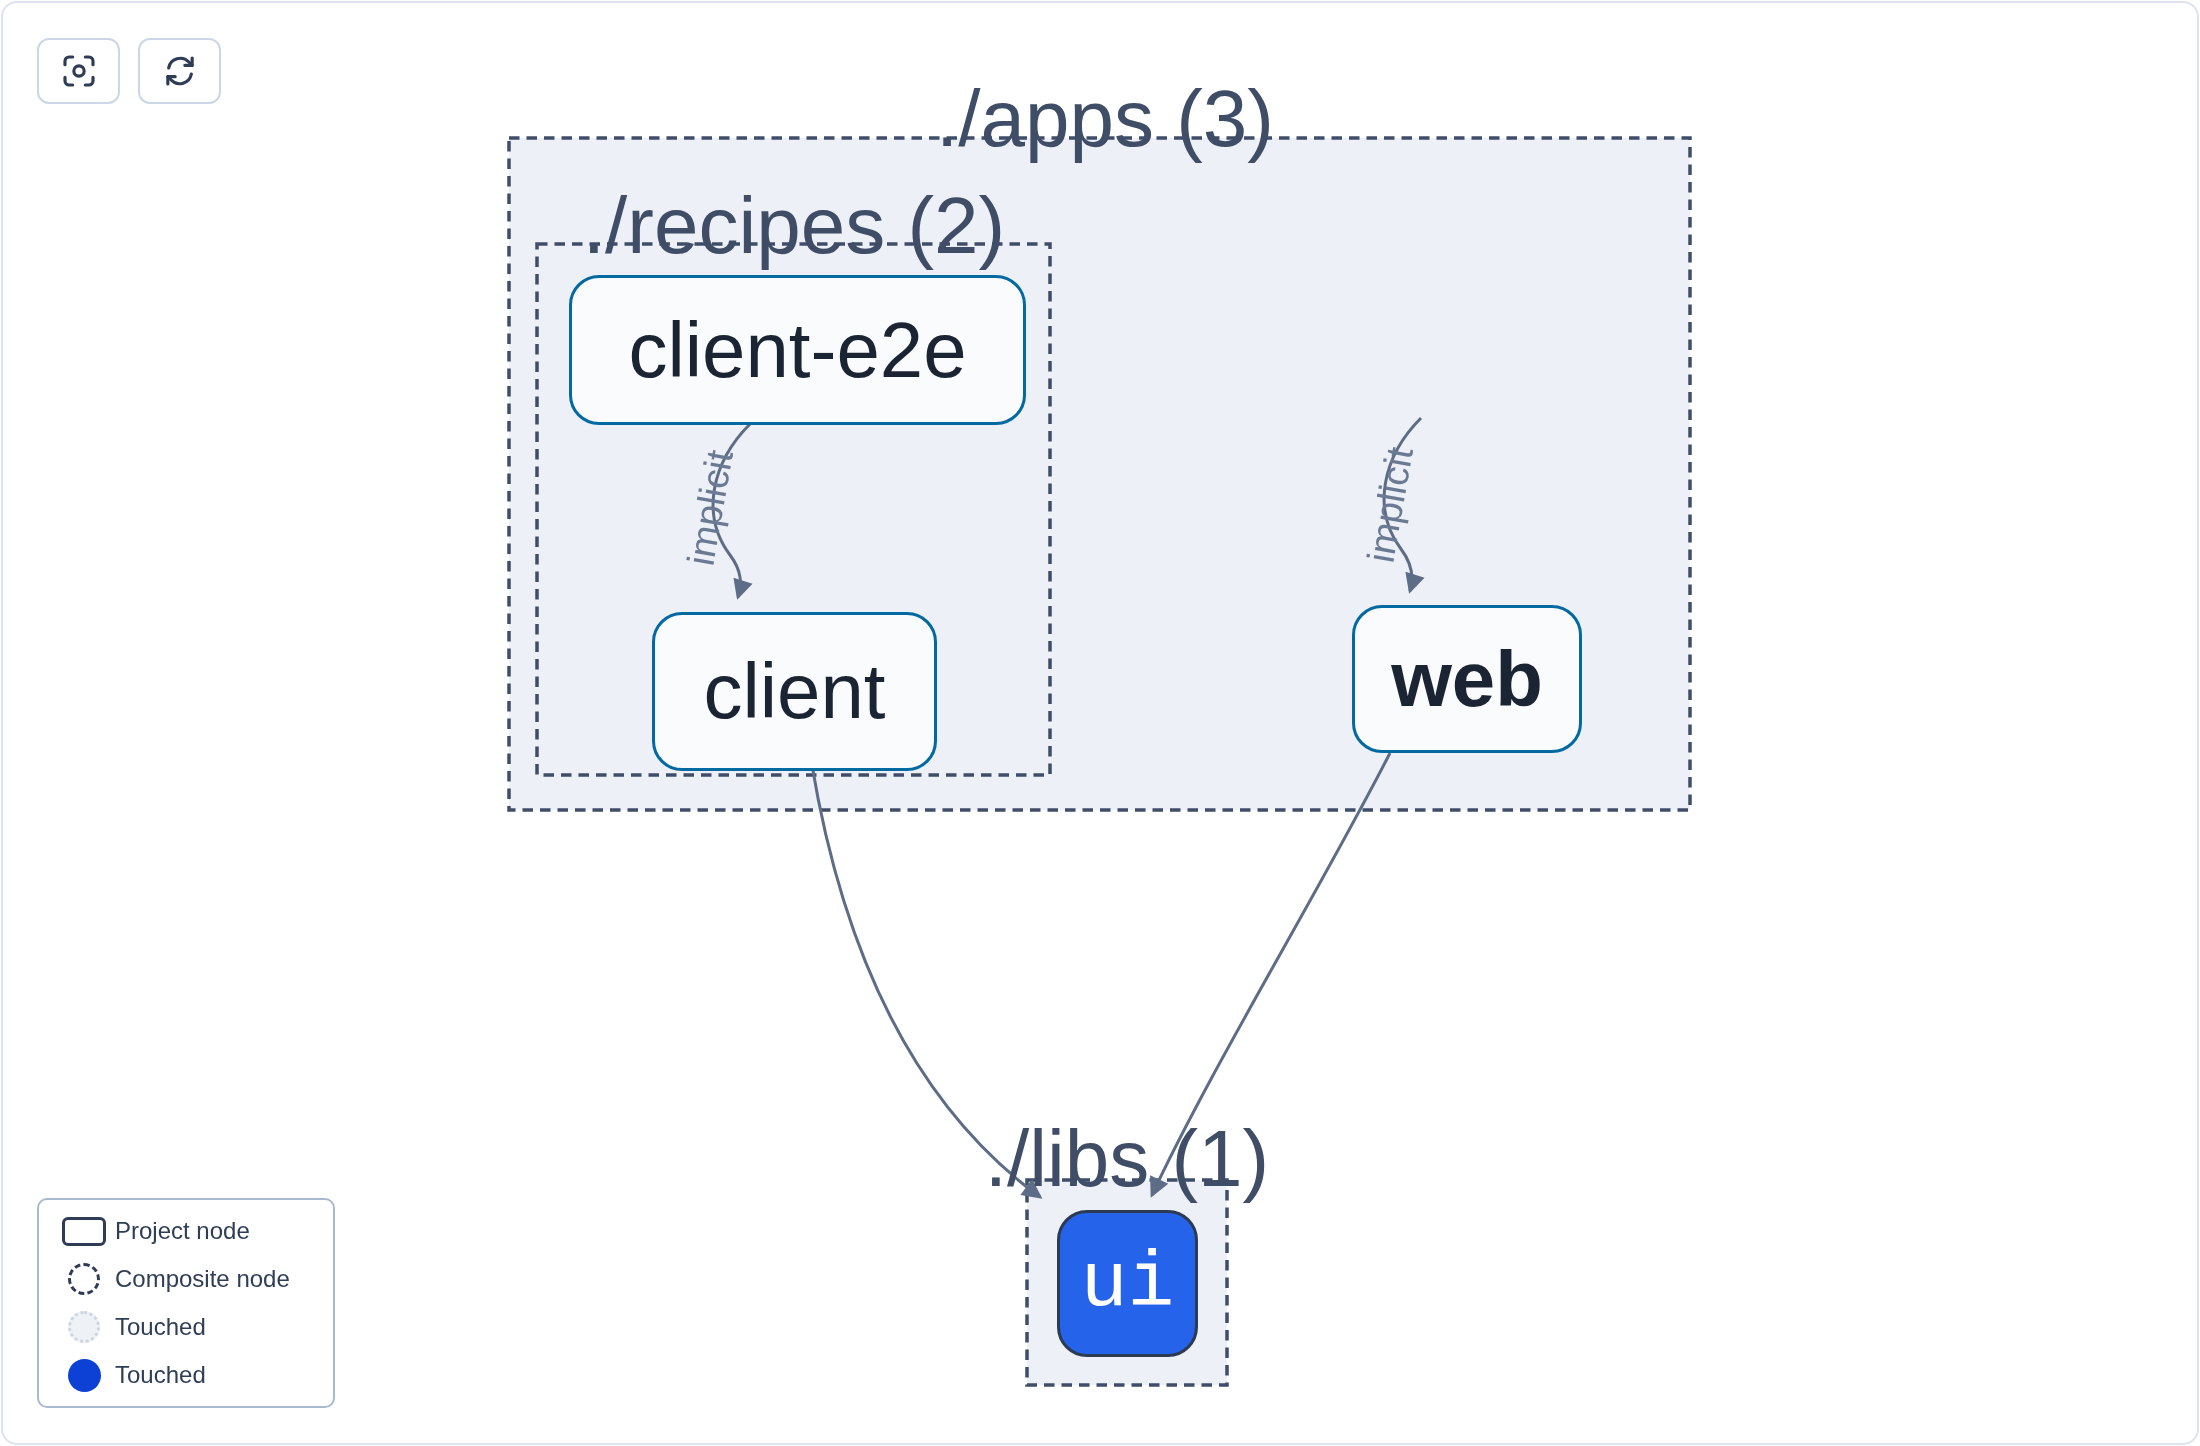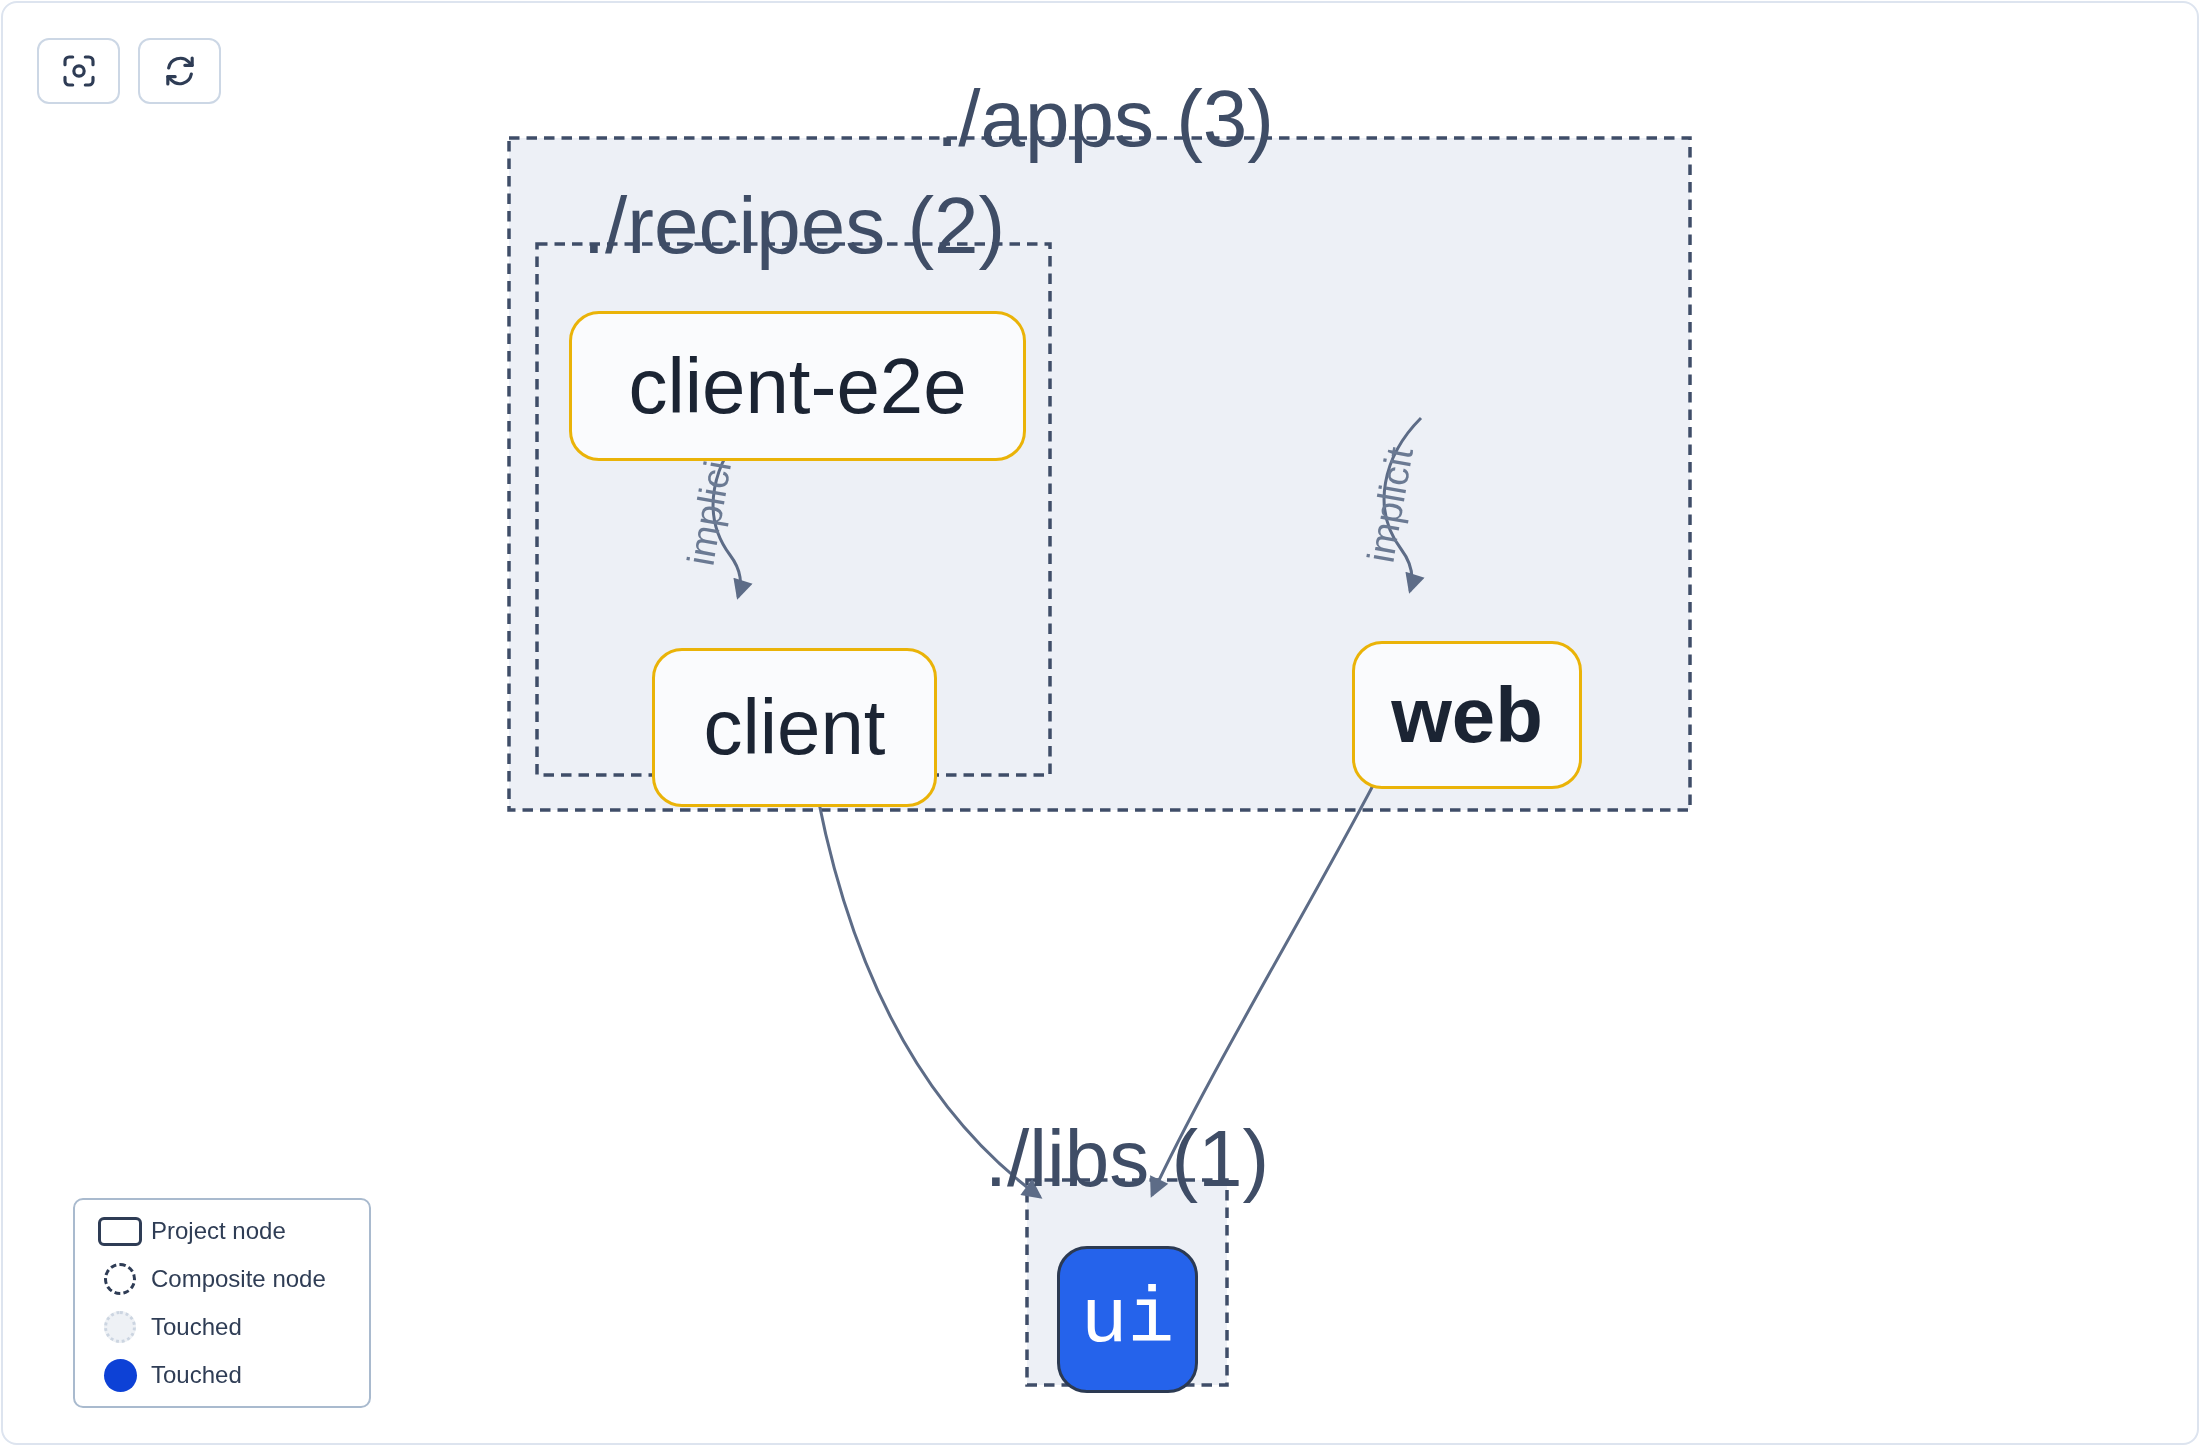--- a/index.html
+++ b/index.html
@@ -18,8 +18,8 @@
 
   
   .node{position:absolute; display:flex; align-items:center; justify-content:center;
-        background:#fafbfd; border:3px solid #eab308; border-radius:30px;
-        font-size:78px; color:#1b2433; z-index:3; box-sizing:border-box; white-space:nowrap;margin-top:36px;}
+        background:#fafbfd; border:3px solid #0369a1; border-radius:30px;
+        font-size:78px; color:#1b2433; z-index:3; box-sizing:border-box; white-space:nowrap;}
   .node.client-e2e{left:569px; top:275px; width:457px; height:150px;}
   .node.web-e2e{left:1262px; top:271px; width:403px; height:146px;}
   .node.client{left:652px; top:612px; width:285px; height:159px;}

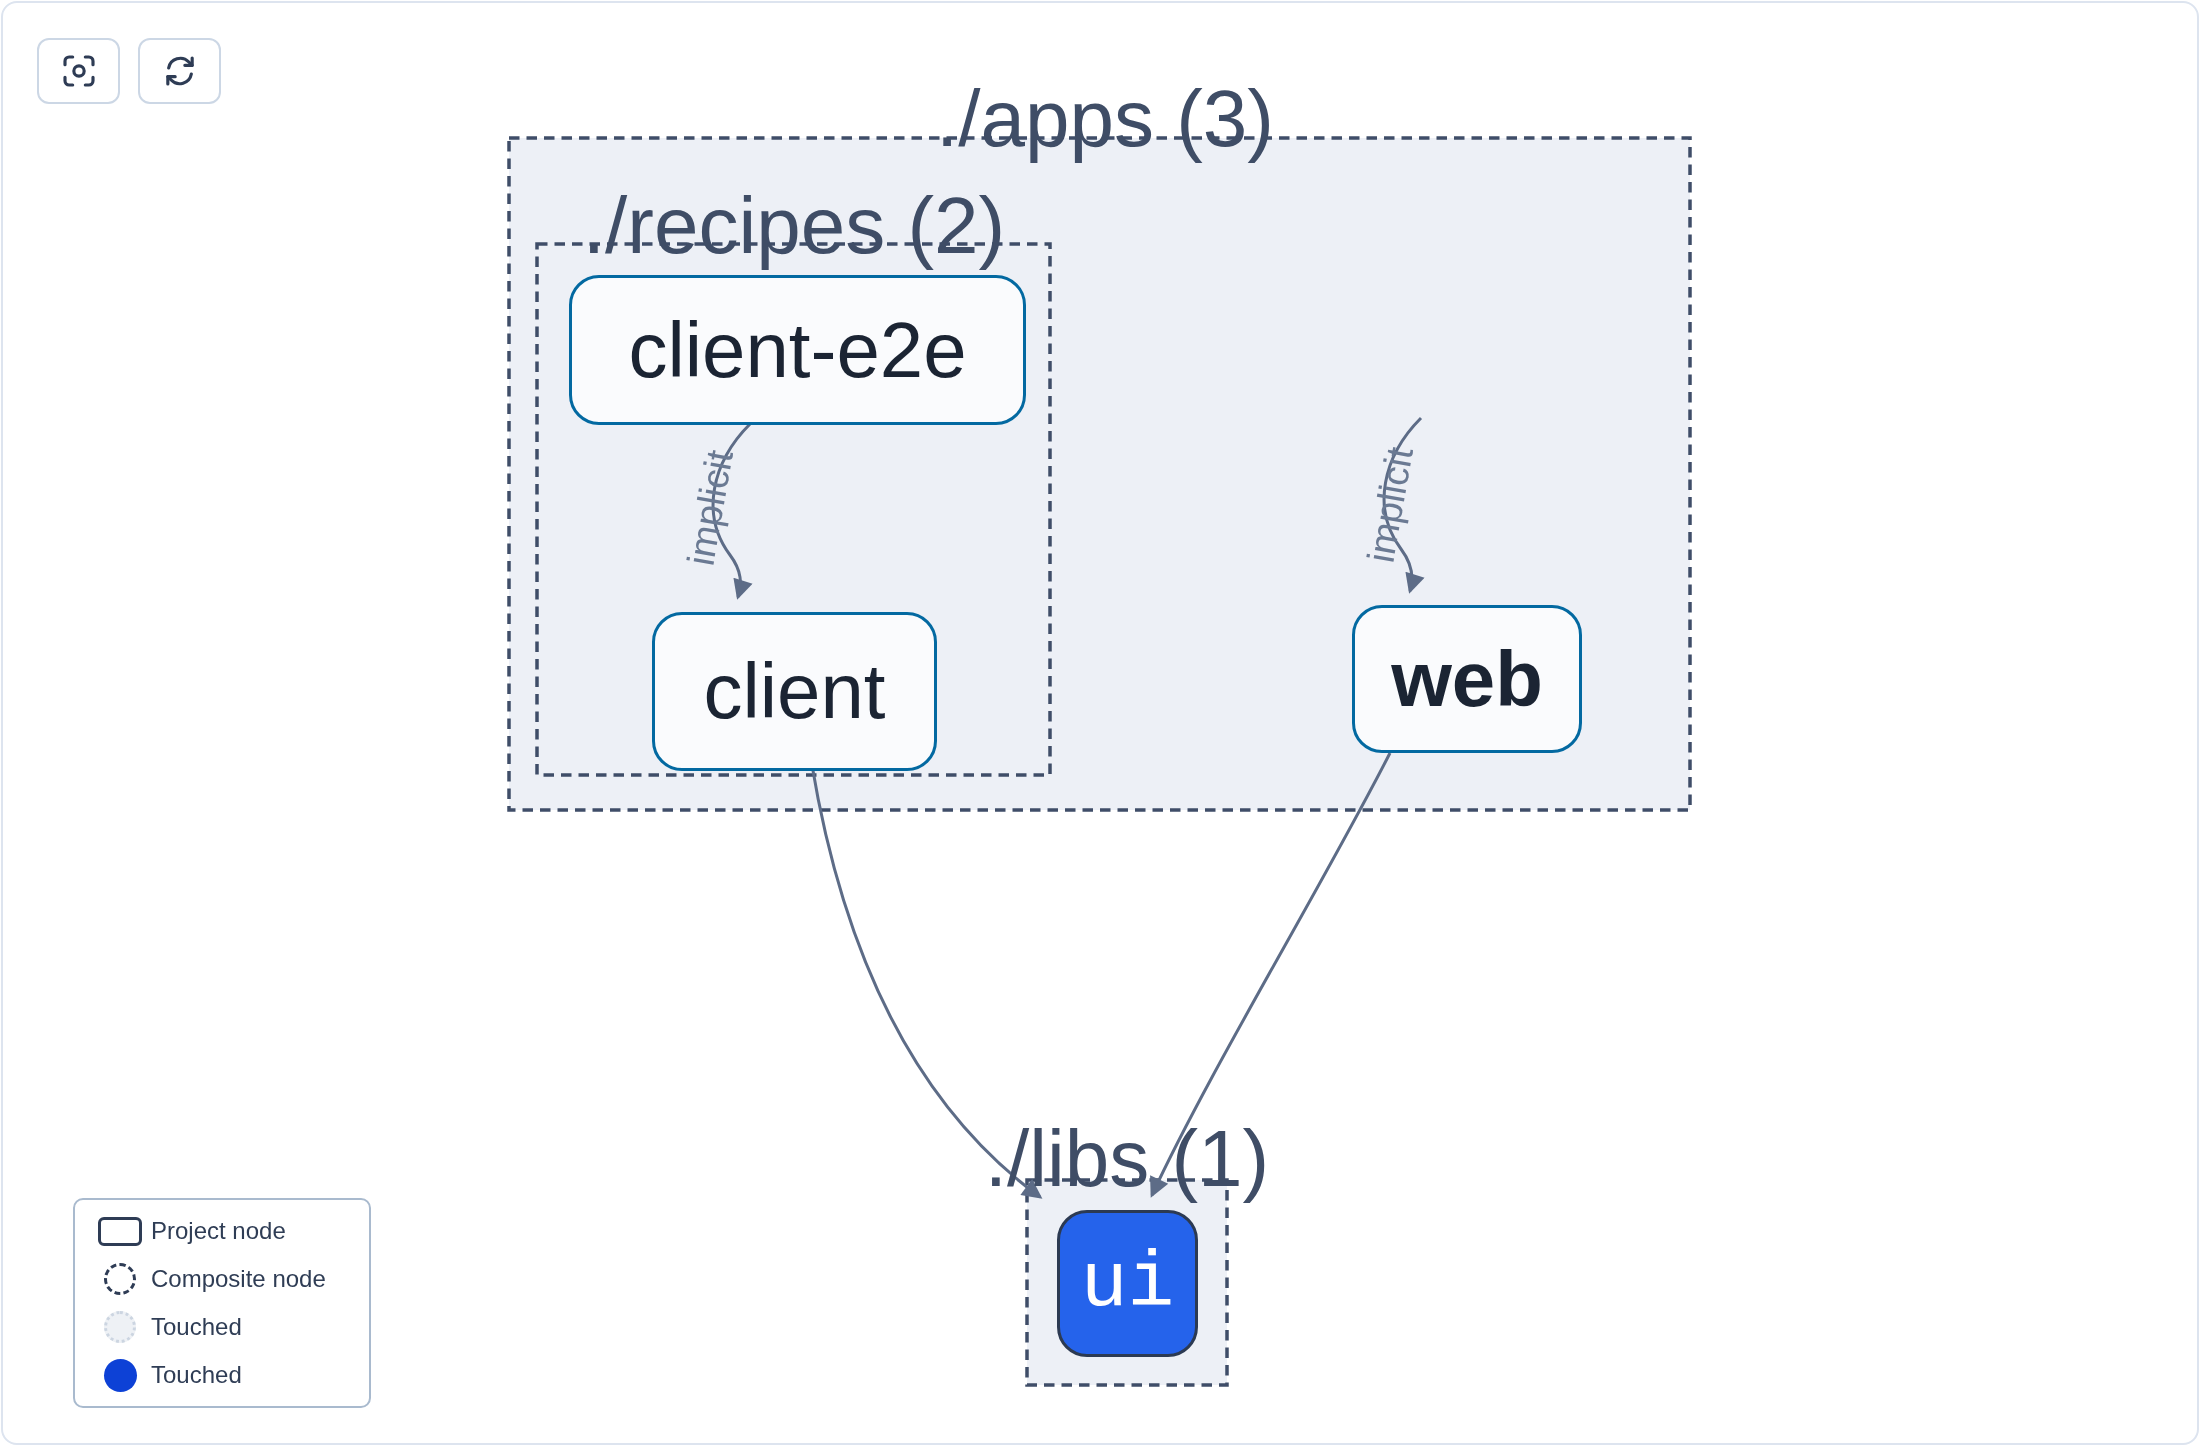--- a/index.html
+++ b/index.html
@@ -35,7 +35,7 @@
   
   .legend{position:absolute; left:37px; top:1198px; width:298px; height:210px; background:#ffffff;
           border:2px solid #a9bace; border-radius:10px; box-sizing:border-box; z-index:10;
-          display:flex; flex-direction:column; justify-content:center; gap:15px; padding:10px 10px 10px 14px;margin-left:36px;}
+          display:flex; flex-direction:column; justify-content:center; gap:15px; padding:10px 10px 10px 14px;}
   .legend-row{display:flex; align-items:center; height:33px;}
   .legend-swatch-col{width:62px; display:flex; align-items:center; justify-content:center; flex:0 0 62px;}
   .legend-label{font-size:24px; color:#2f3d55;}

